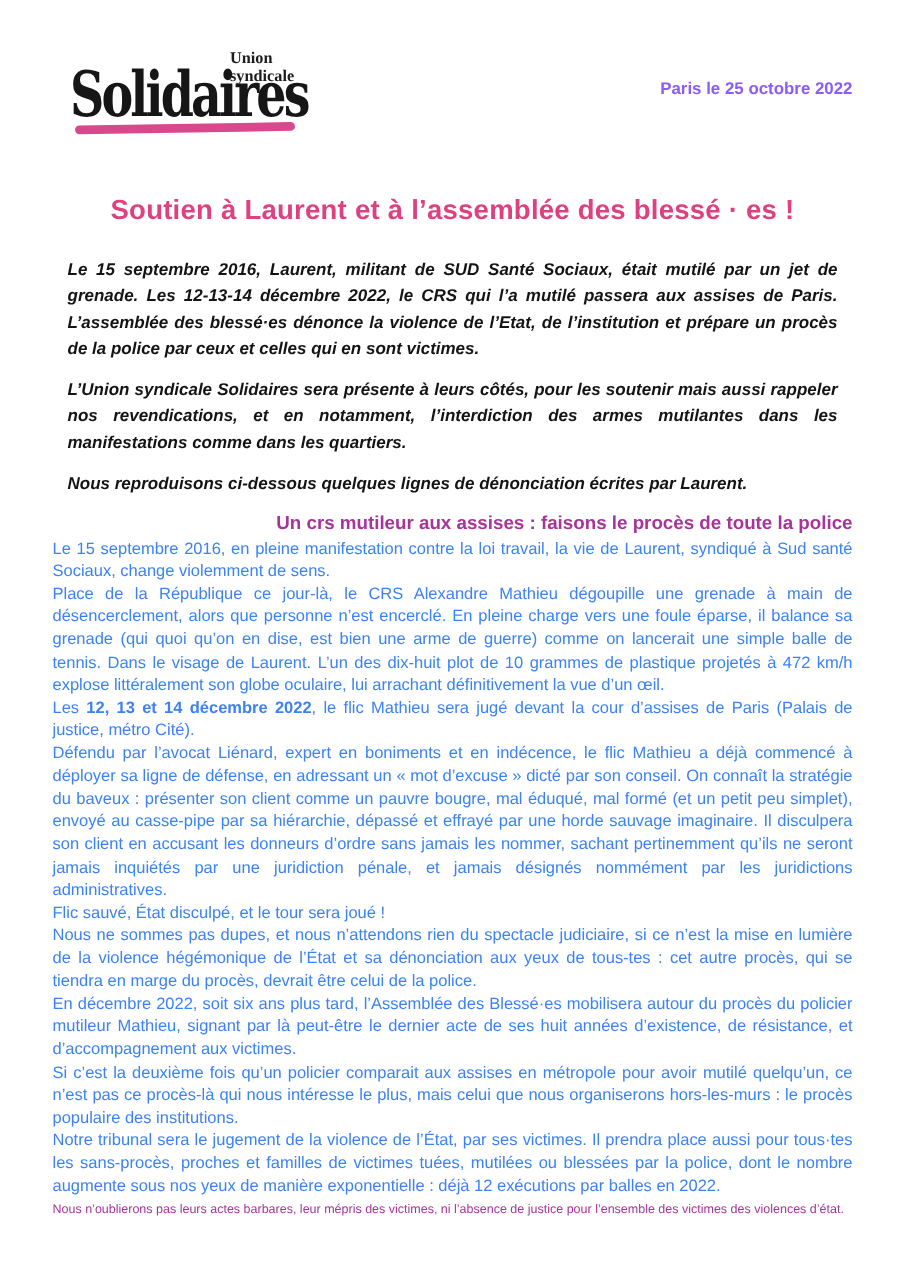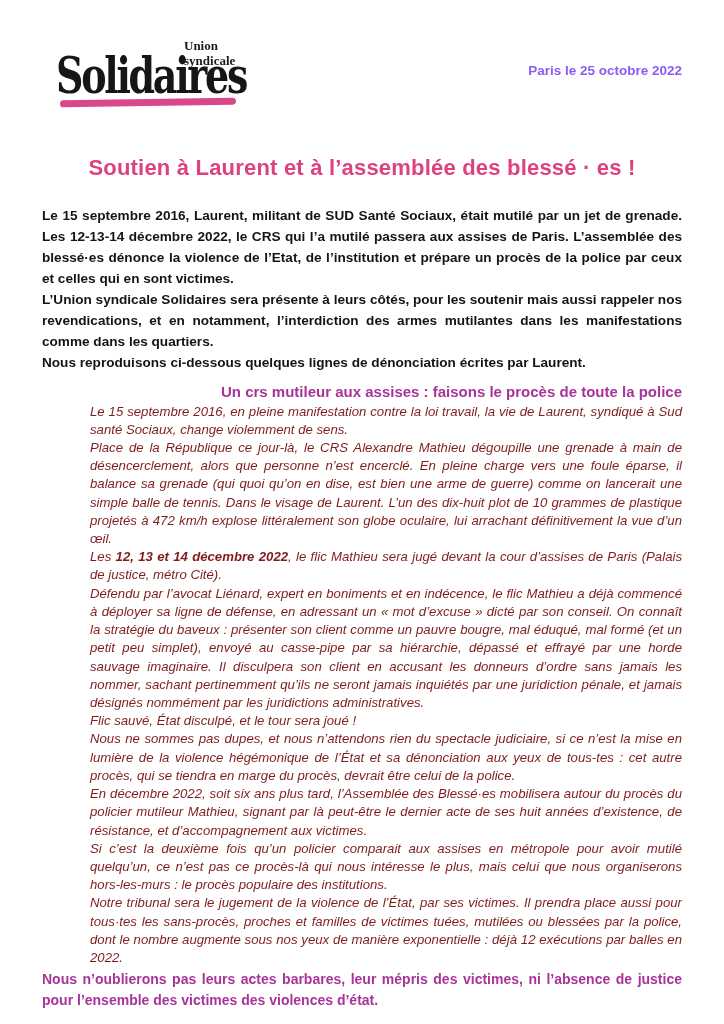--- a/index.html
+++ b/index.html
@@ -65,7 +65,7 @@
 
   
   .intro { font-weight: bold; font-size: 13.6px; line-height: 1.55; text-align: justify; color: #141414; }
-  .intro p { margin: 0; }
+  .intro p { margin: 12px; font-style: italic; }
 
   
   .subtitle {

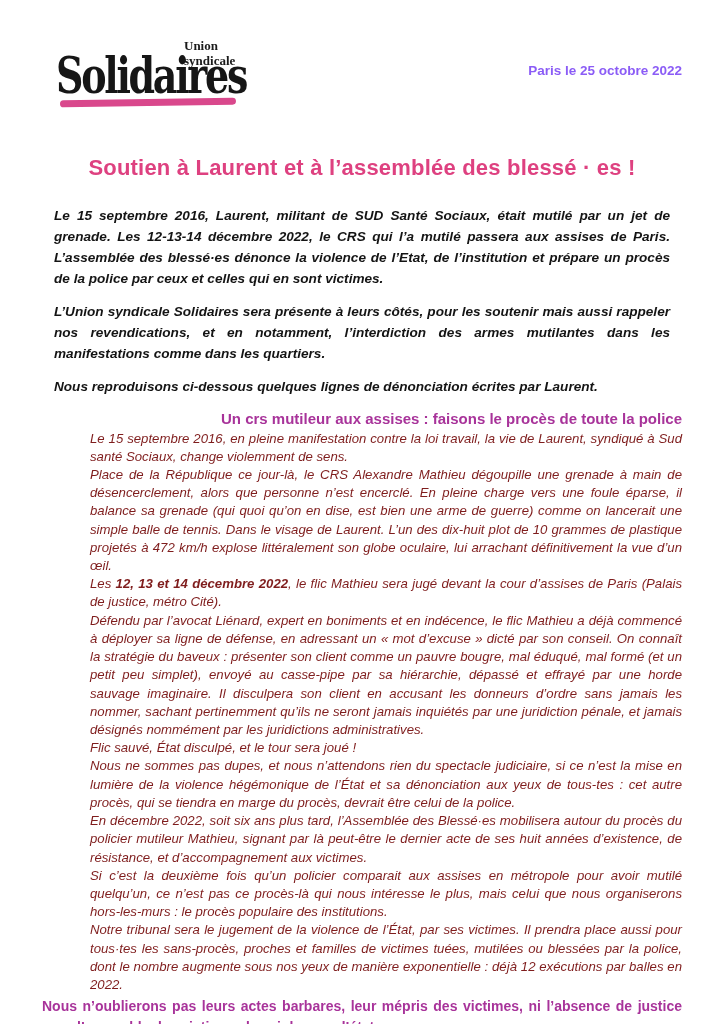--- a/index.html
+++ b/index.html
@@ -78,7 +78,7 @@
   }
 
   
-  .body-text { font-style: italic; font-size: 13.2px; line-height: 1.38; text-align: justify; color: #7f1d1d; margin-left: 48px; }
+  .body-text { font-size: 13.2px; line-height: 1.38; text-align: justify; color: #3b82f6; }
   .body-text p { margin: 0; }
   .seg-bold { font-weight: bold; }
 

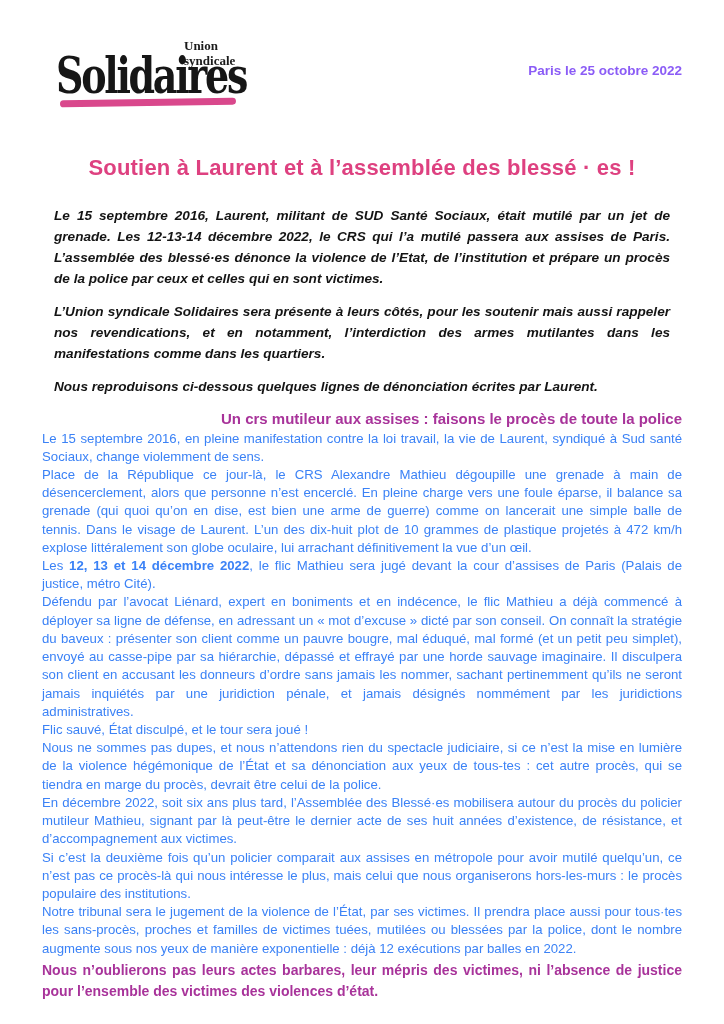--- a/index.html
+++ b/index.html
@@ -85,8 +85,8 @@
   
   .closing {
     color: var(--magenta, #a8339a);
-    font-weight: bold;
-    font-size: 14px;
+    font-weight: normal;
+    font-size: 10px;
     line-height: 1.5;
     text-align: justify;
     margin-top: 2px;

